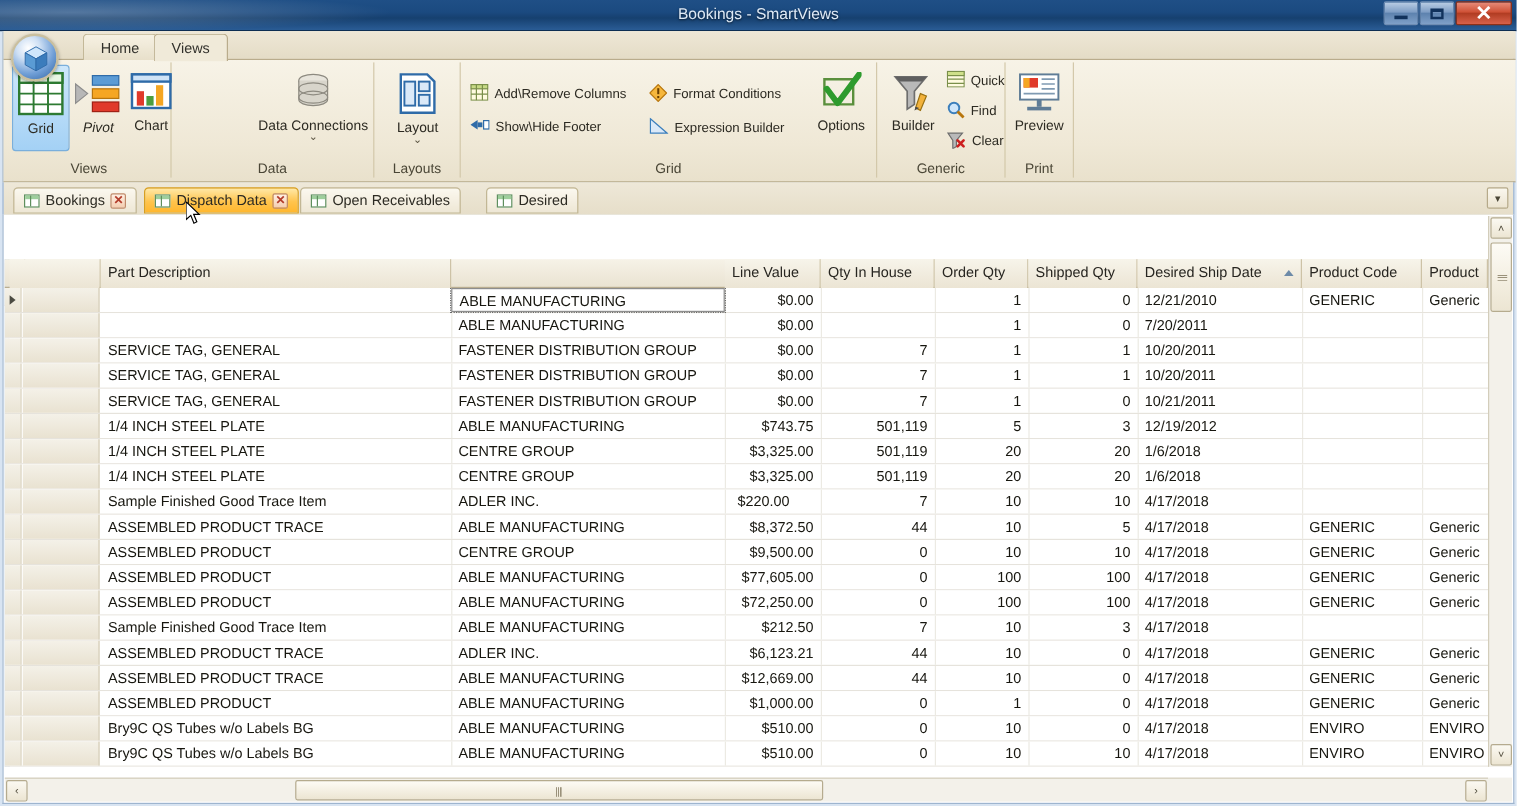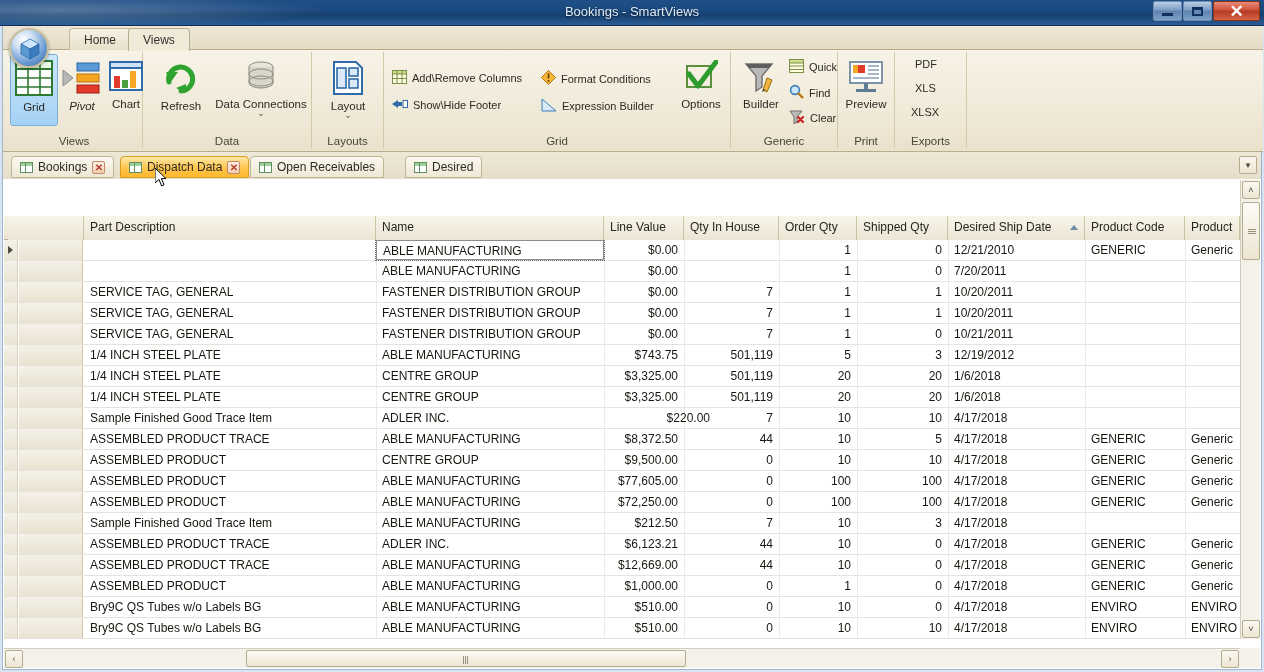--- a/index.html
+++ b/index.html
@@ -561,18 +561,6 @@
         <div class="gl">Print</div>
       </div>
 
-      <div class="rgroup" style="left:892px; width:72px;">
-        <div class="smallbtn" style="left:20px; top:6px;">
-          <span>PDF</span>
-        </div>
-        <div class="smallbtn" style="left:20px; top:30px;">
-          <span>XLS</span>
-        </div>
-        <div class="smallbtn" style="left:16px; top:54px;">
-          <span>XLSX</span>
-        </div>
-        <div class="gl">Exports</div>
-      </div>
 
     </div>
   </div>

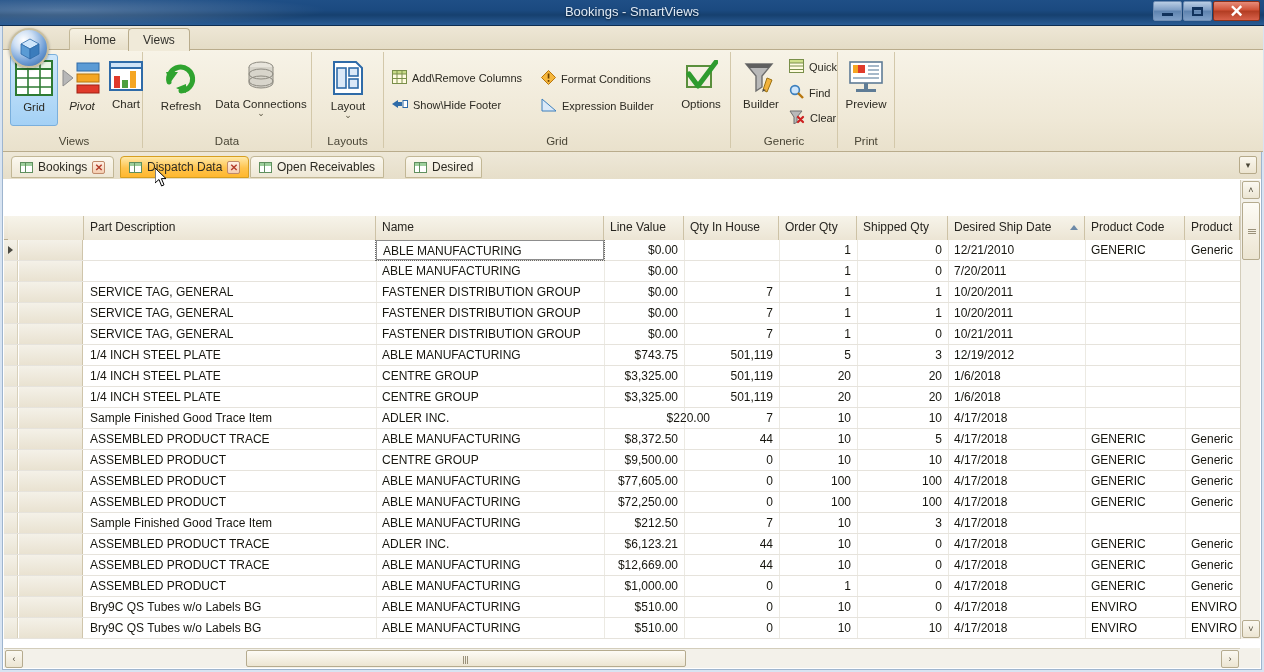--- a/index.html
+++ b/index.html
@@ -403,16 +403,6 @@
       </div>
 
       <div class="rgroup" style="left:140px; width:169px;">
-        <div class="bigbtn" style="left:6px; width:64px; padding-top:6px;">
-          <span class="ic">
-            <svg width="38" height="36" viewBox="0 0 38 36">
-              <path d="M7 22 A12 12 0 1 1 19 31" fill="none" stroke="#2fa32f" stroke-width="5" stroke-linecap="round"></path>
-              <polygon points="4,12 16,12 8,23" fill="#2fa32f"></polygon>
-              <polygon points="24,33 14,28 24,24" fill="#2fa32f"></polygon>
-            </svg>
-          </span>
-          <span>Refresh</span>
-        </div>
         <div class="bigbtn" style="left:70px; width:96px; padding-top:6px;">
           <span class="ic">
             <svg width="34" height="34" viewBox="0 0 34 34">

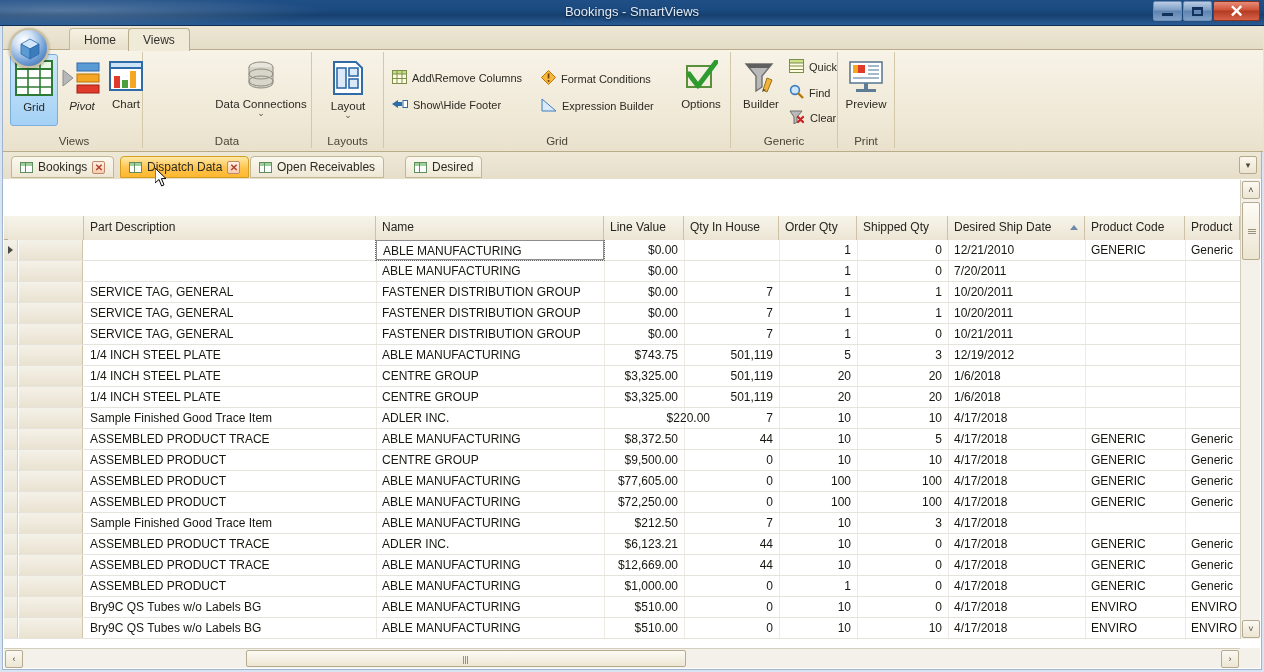--- a/index.html
+++ b/index.html
@@ -593,9 +593,6 @@
       <div class="hcell" style="left:80px; width:292px;">
         <span>Part Description</span>
       </div>
-      <div class="hcell" style="left:372px; width:228px;">
-        <span>Name</span>
-      </div>
       <div class="hcell" style="left:600px; width:80px;">
         <span>Line Value</span>
       </div>

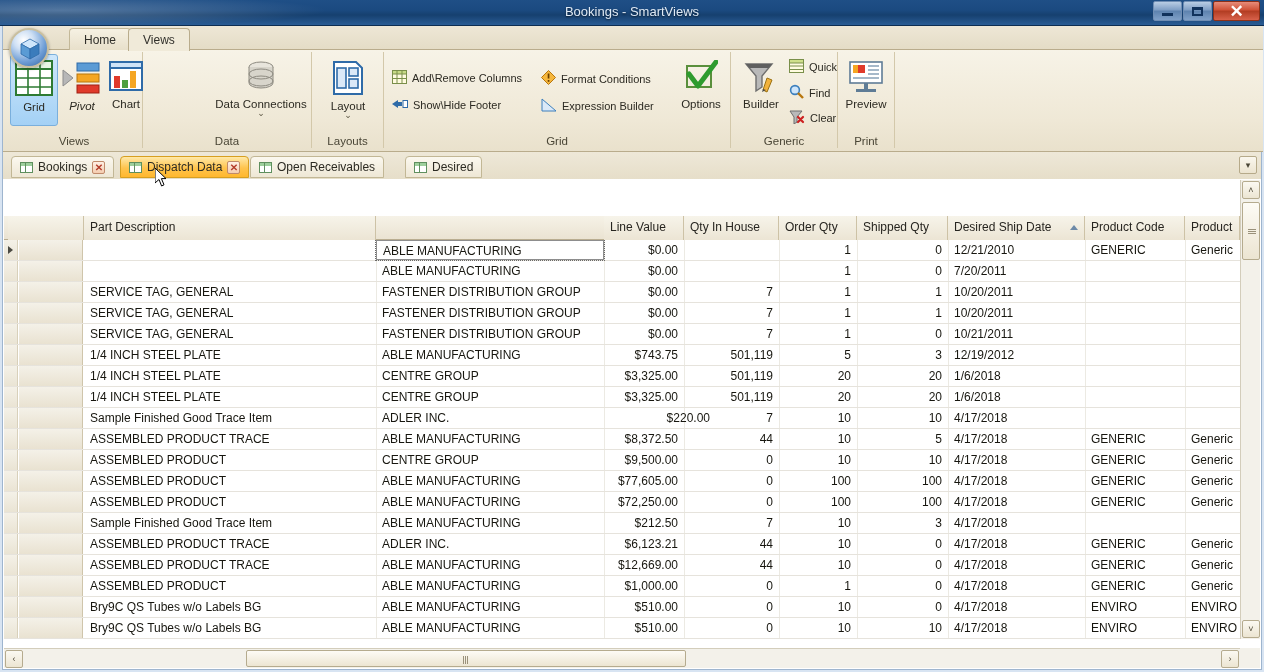--- a/index.html
+++ b/index.html
@@ -799,7 +799,7 @@
           <div class="cellsep" style="left: 600px;"></div>
           <div class="cell" style="left: 372px; width: 228px;">ADLER INC.</div>
           <div class="cellsep" style="left: 680px;"></div>
-          <div class="cell r" style="left: 632px; width: 80px;">$220.00</div>
+          <div class="cell r" style="left: 580px; width: 80px;">$220.00</div>
           <div class="cellsep" style="left: 775px;"></div>
           <div class="cell r" style="left: 680px; width: 95px;">7</div>
           <div class="cellsep" style="left: 853px;"></div>

